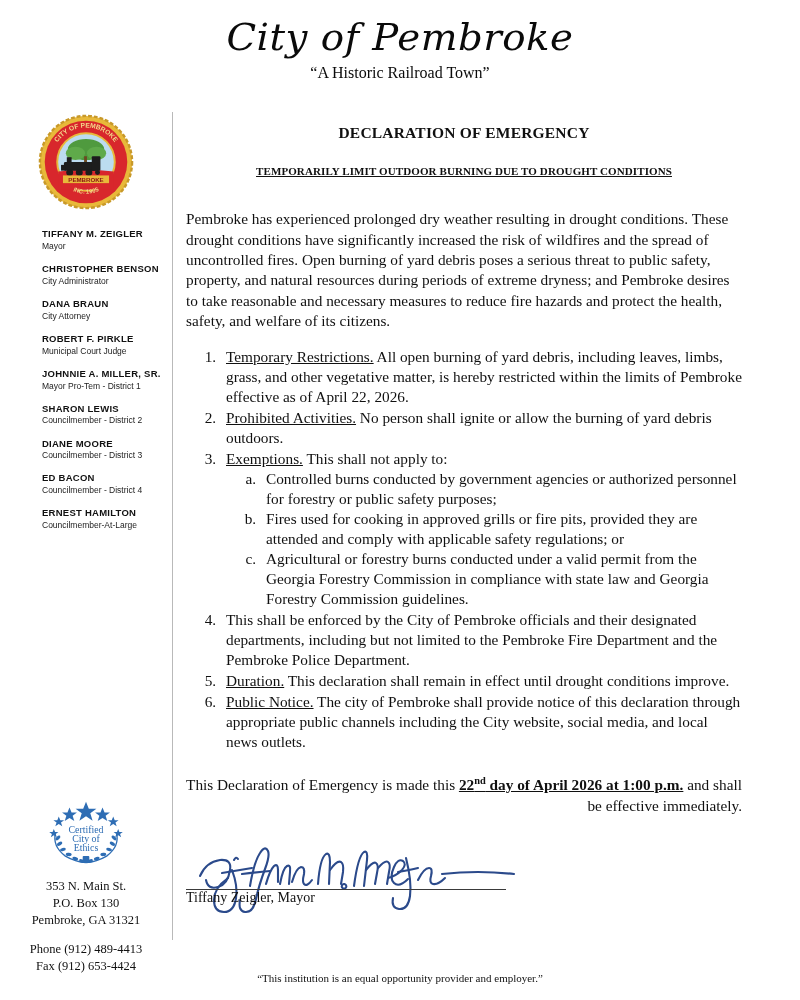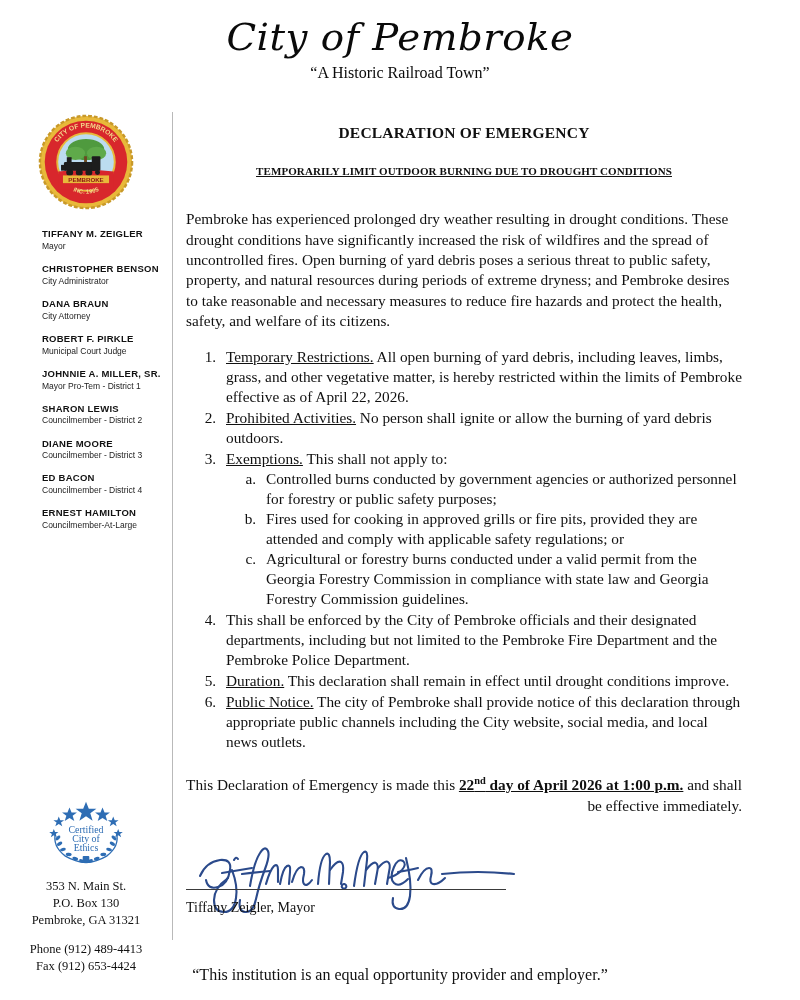--- a/index.html
+++ b/index.html
@@ -176,7 +176,7 @@
   .sig-name {
     position: absolute;
     left: 0;
-    top: 54px;
+    top: 44px;
     font-size: 14px;
     color: #111;
   }

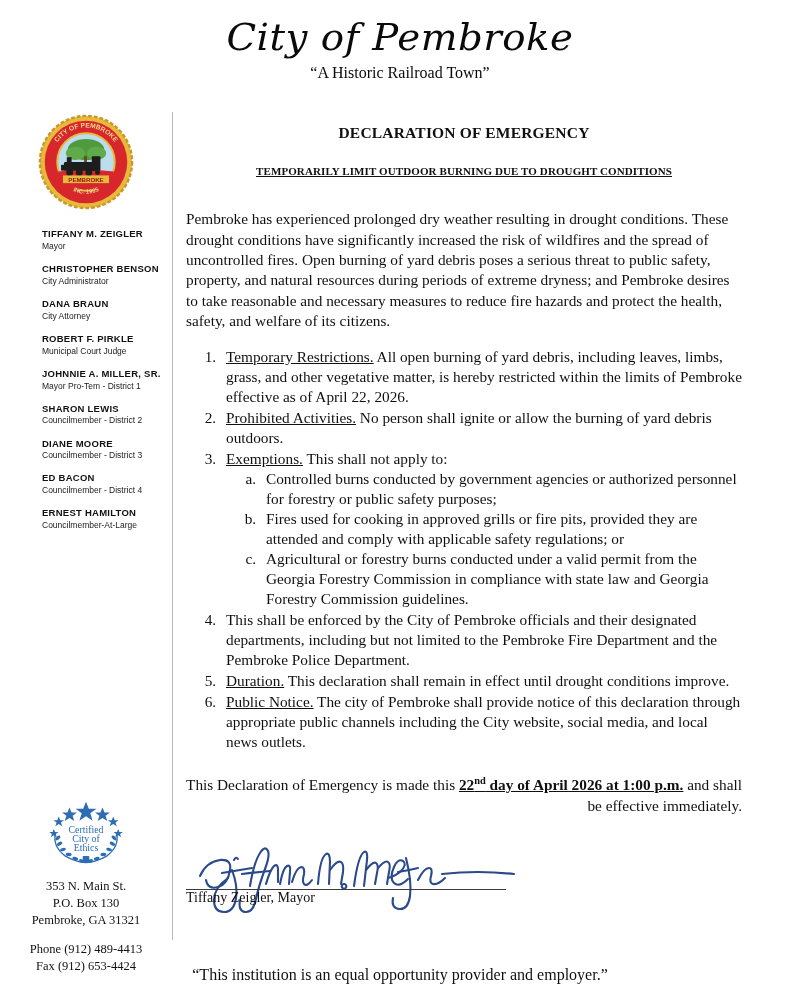--- a/index.html
+++ b/index.html
@@ -187,7 +187,7 @@
     left: 0; right: 0;
     bottom: 16px;
     text-align: center;
-    font-size: 16px;
+    font-size: 11px;
     color: #111;
   }
 </style>

